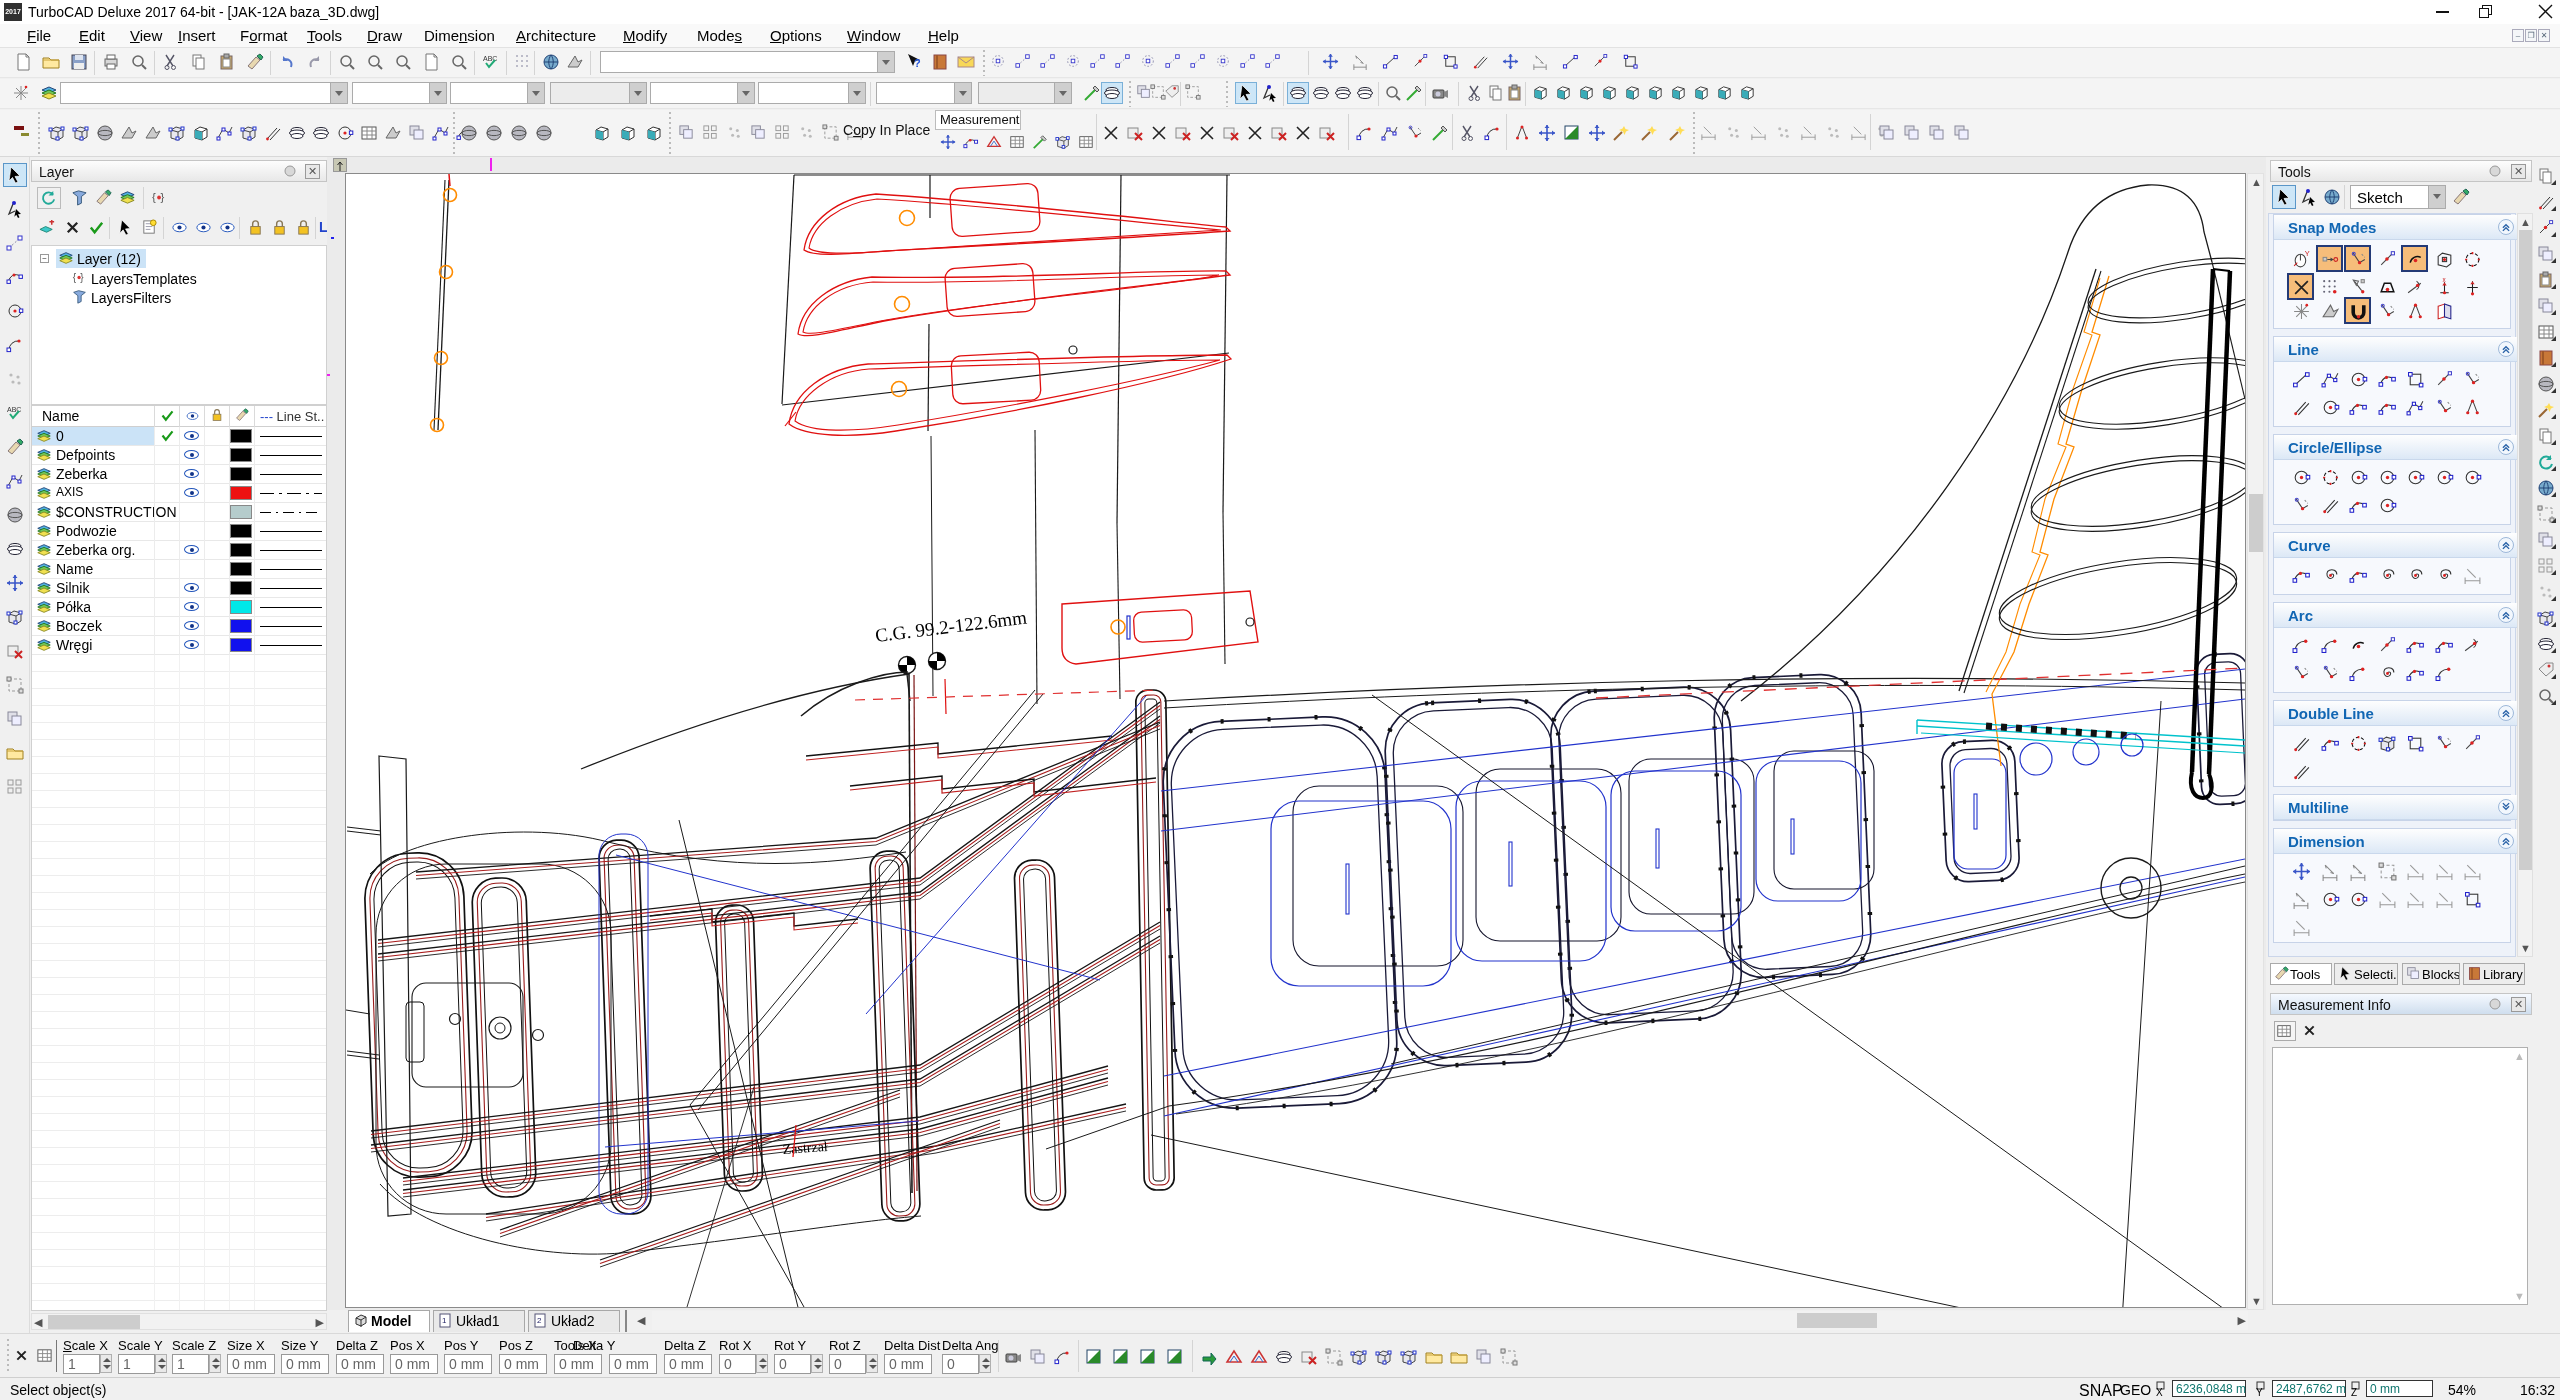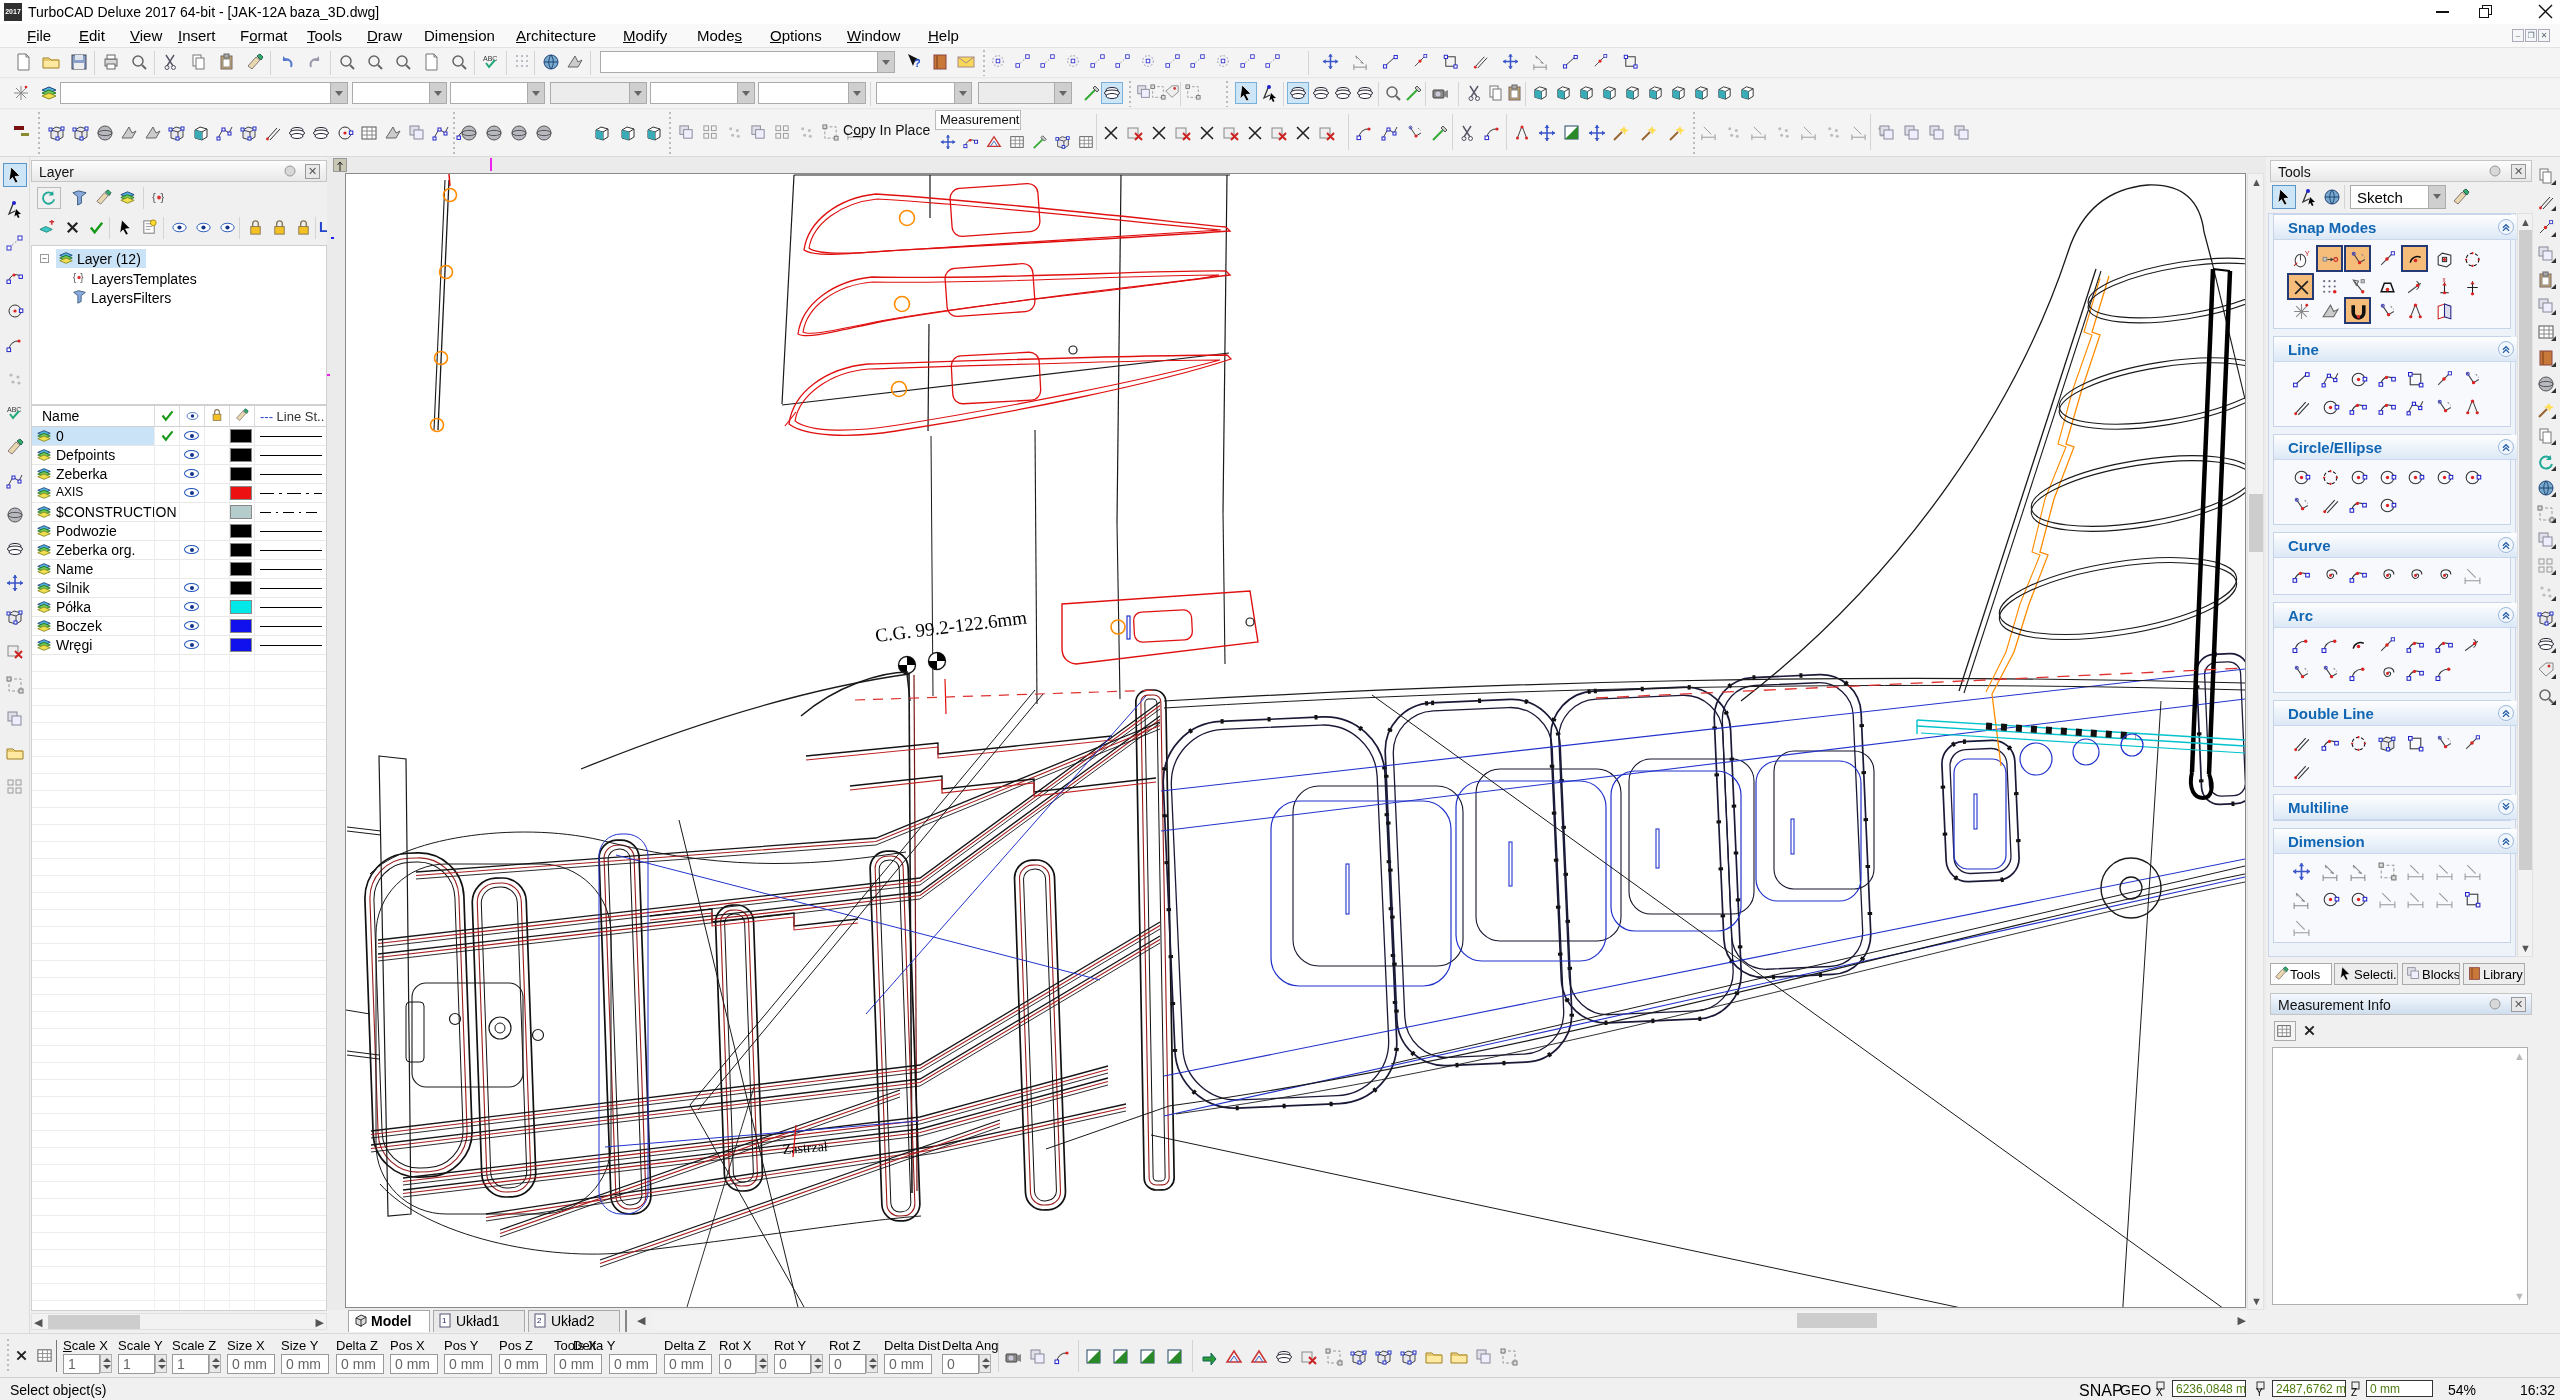--- a/index.html
+++ b/index.html
@@ -33,7 +33,7 @@
 .spin{position:absolute;top:1354px;width:12px;height:19px;background:#e9e9e9;border:1px solid #b0b0b0}
 .spin:before{content:"";position:absolute;left:2px;top:3px;border-left:4px solid transparent;border-right:4px solid transparent;border-bottom:4px solid #555}
 .spin:after{content:"";position:absolute;left:2px;bottom:3px;border-left:4px solid transparent;border-right:4px solid transparent;border-top:4px solid #555}
-.sbox{position:absolute;top:1380px;height:17px;background:#fff;border:1px solid #333;font-size:12px;line-height:16px;padding:0 3px;color:#4d7c0f;white-space:nowrap}
+.sbox{position:absolute;top:1380px;height:17px;background:#fff;border:1px solid #333;font-size:12px;line-height:16px;padding:0 3px;color:#0f766e;white-space:nowrap}
 .ptitle{height:22px;background:linear-gradient(#fdfdfd,#e8e8e8);border:1px solid #c5c5c5;position:relative}
 .ptitle span{position:absolute;left:7px;top:3px;font-size:14px;color:#111}
 .pclose{position:absolute;top:3px;width:15px;height:15px;background:#e8e8e8;border:1px solid #999;color:#555;font-size:11px;text-align:center;line-height:13px}

